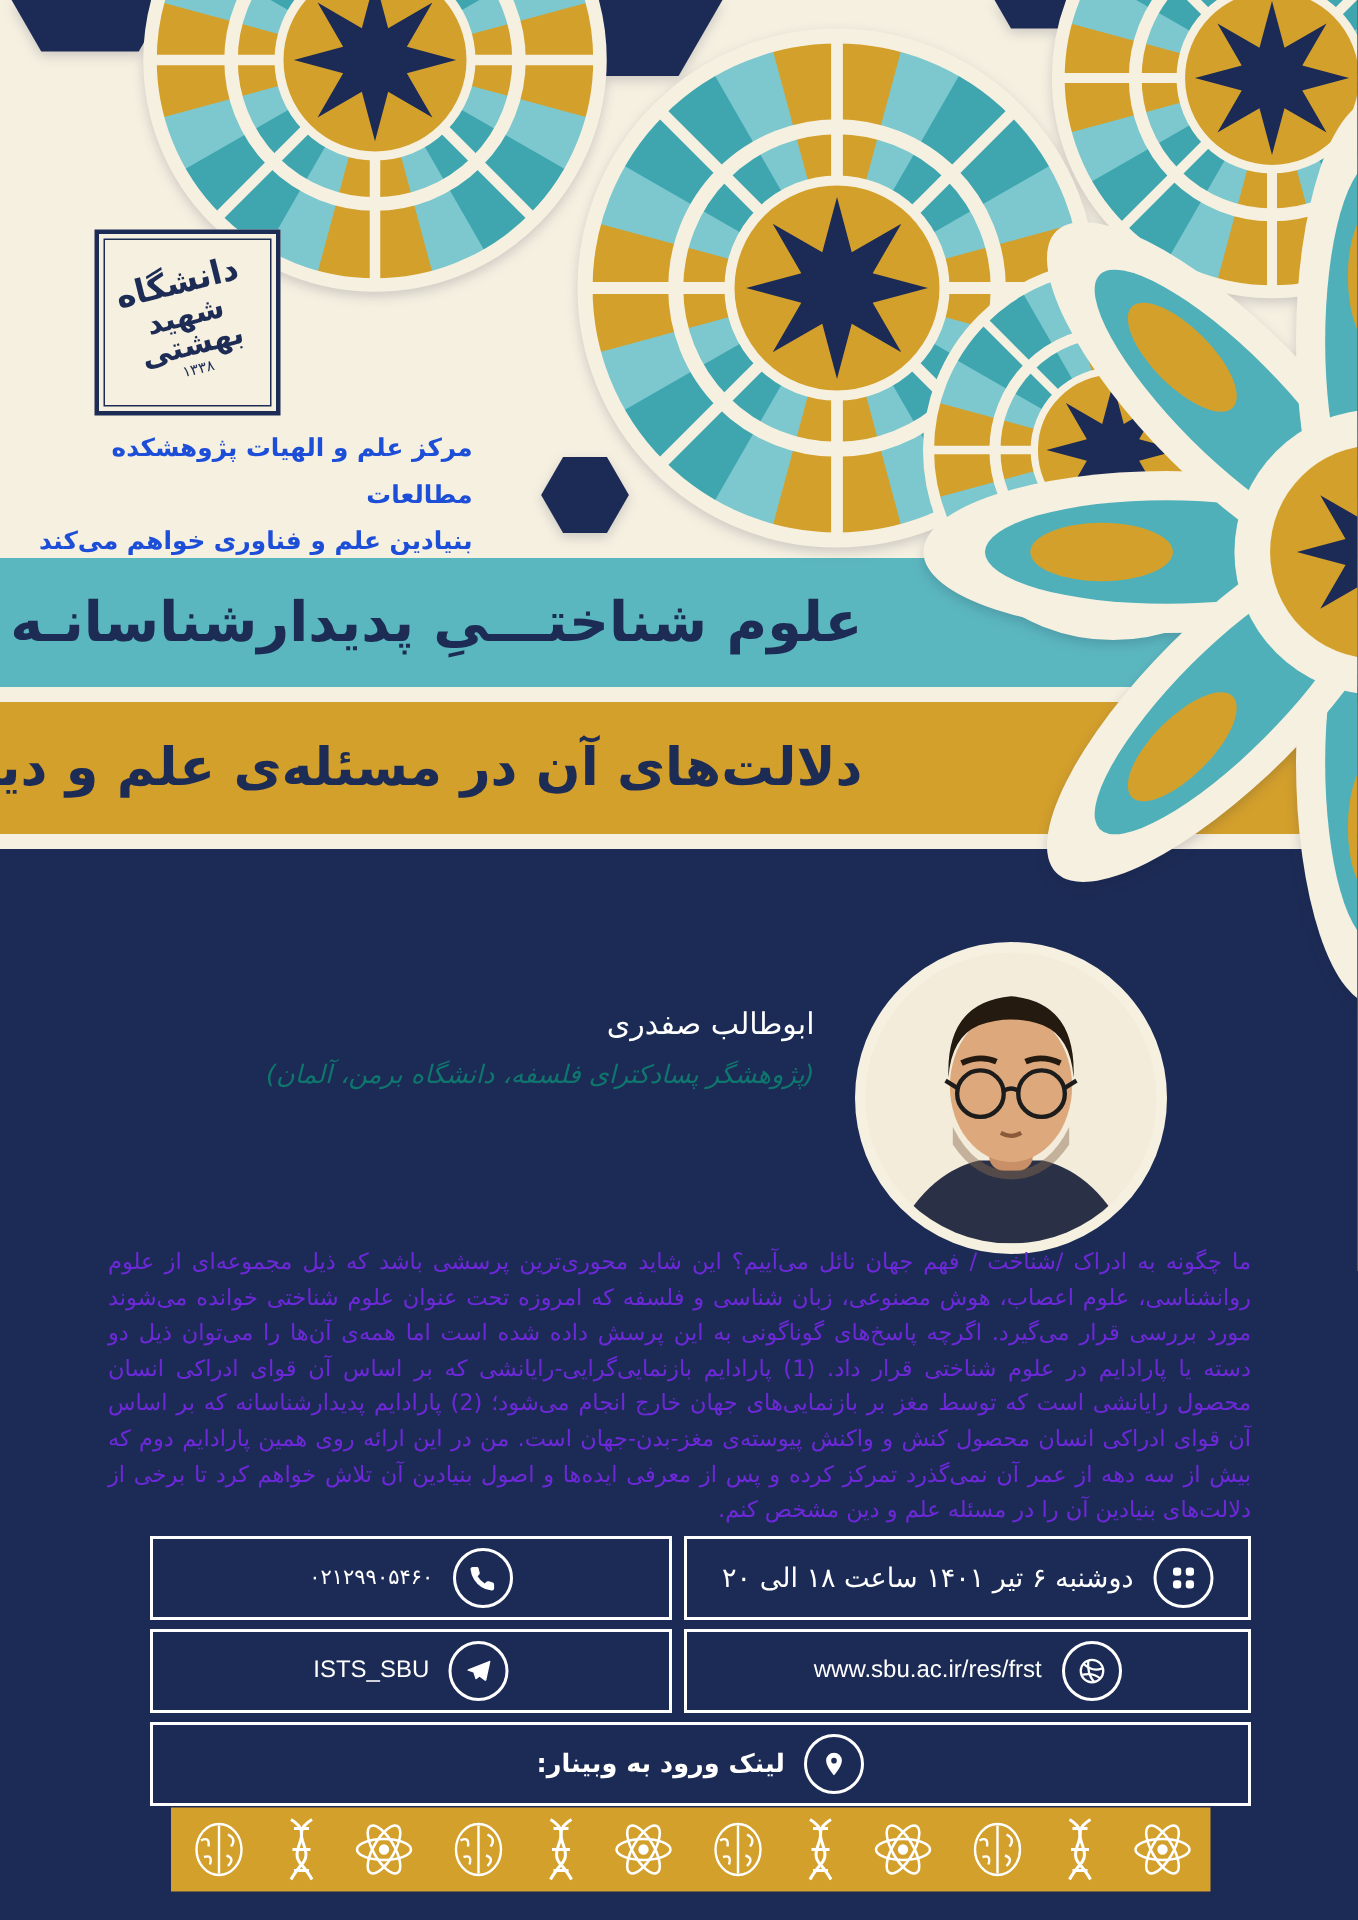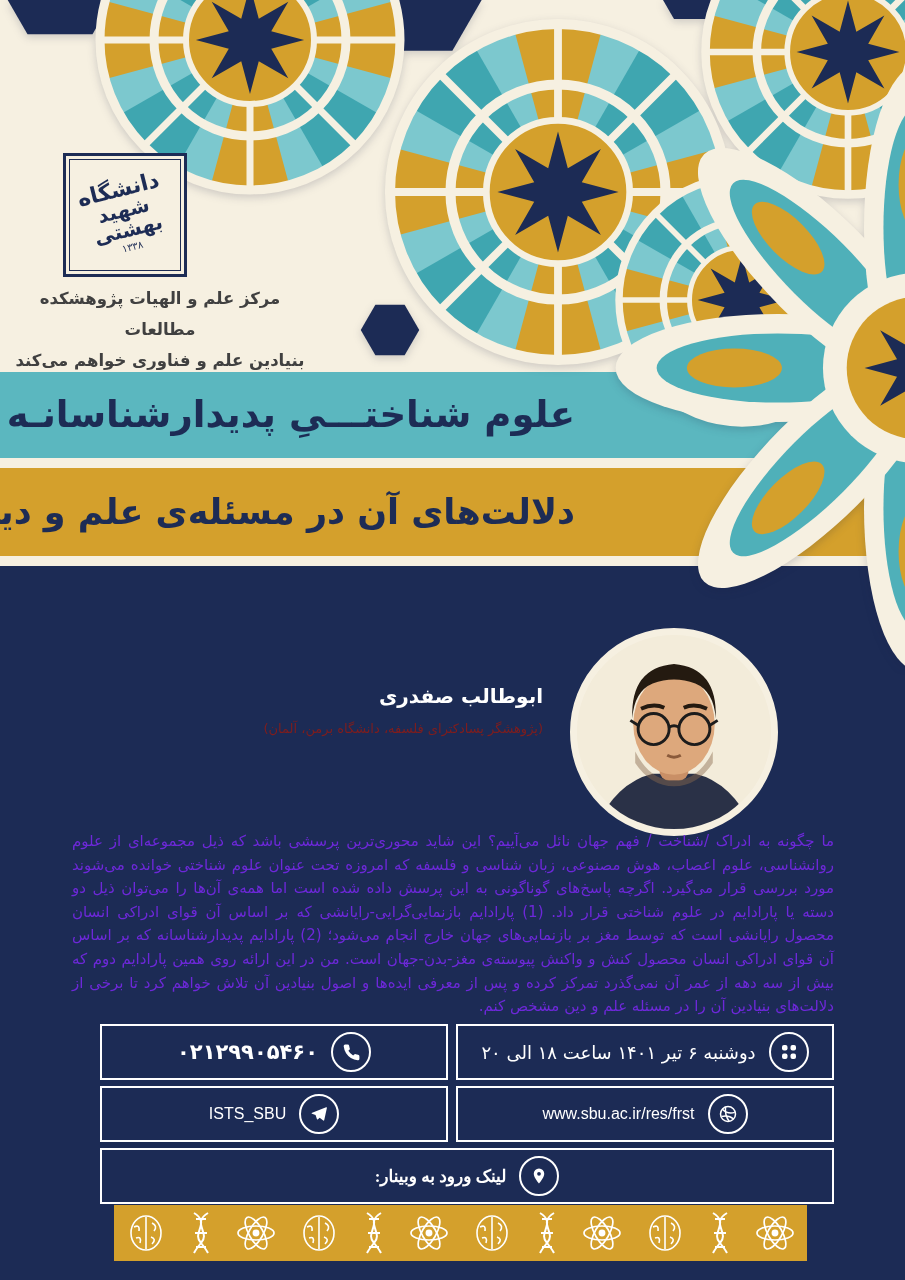--- a/index.html
+++ b/index.html
@@ -28,7 +28,7 @@
   .logo-cal .l3{font-size:20px;line-height:20px;}
   .logo-year{display:block;font-size:10px;letter-spacing:2px;margin-top:2px;font-weight:400;}
   .org-lines{position:absolute;left:5px;top:283px;width:310px;z-index:4;direction:rtl;
-    text-align:center;color:#404040;font-weight:700;font-size:16.5px;line-height:31px;}
+    color:#1d4ed8;font-weight:700;font-size:16.5px;line-height:31px;}
   
   .speaker-block{position:absolute;right:362px;top:670px;z-index:4;direction:rtl;text-align:right;color:#fff;}
   .speaker-heading{font-size:30px;font-weight:700;}

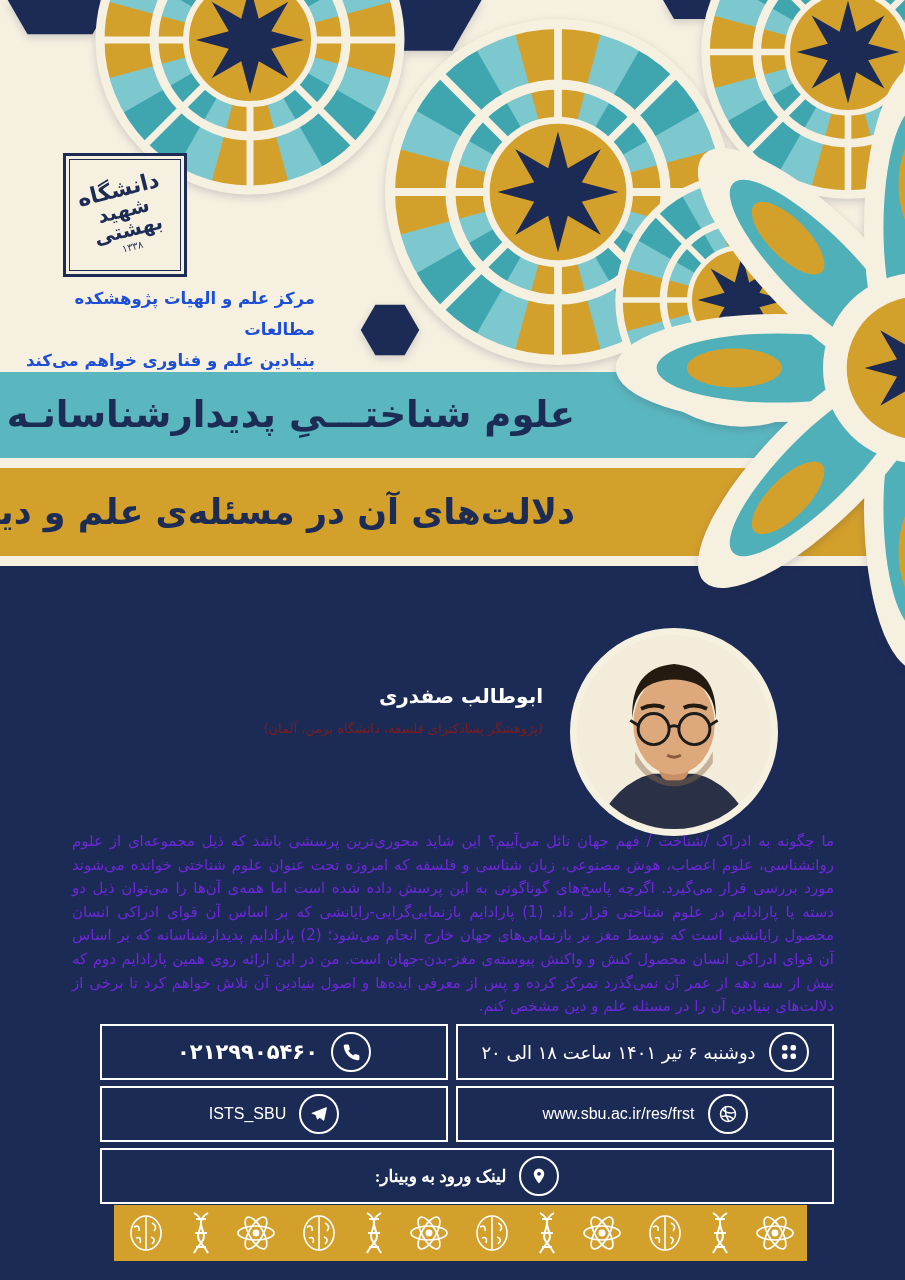--- a/index.html
+++ b/index.html
@@ -32,7 +32,7 @@
   
   .speaker-block{position:absolute;right:362px;top:670px;z-index:4;direction:rtl;text-align:right;color:#fff;}
   .speaker-heading{font-size:30px;font-weight:700;}
-  .speaker-name{font-size:20px;font-weight:700;margin-top:14px;}
+  .speaker-name{font-size:20px;font-weight:400;}
   .speaker-affil{font-size:13px;margin-top:13px;color:#7f1d1d;}
   .avatar{position:absolute;left:570px;top:628px;width:208px;height:208px;z-index:4;
     border-radius:50%;border:7px solid #f6f0e1;overflow:hidden;background:#f3ecda;box-sizing:border-box;}

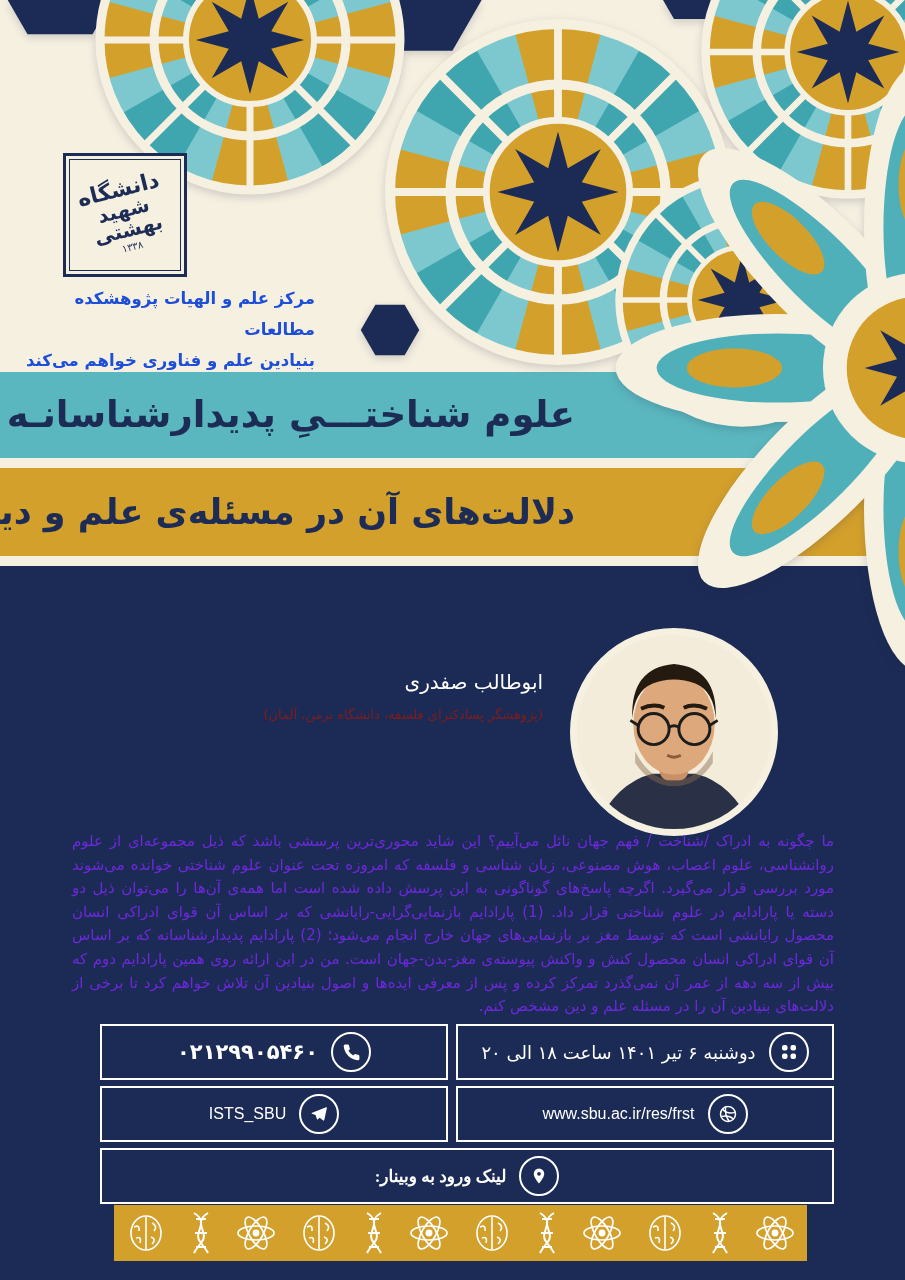--- a/index.html
+++ b/index.html
@@ -33,7 +33,7 @@
   .speaker-block{position:absolute;right:362px;top:670px;z-index:4;direction:rtl;text-align:right;color:#fff;}
   .speaker-heading{font-size:30px;font-weight:700;}
   .speaker-name{font-size:20px;font-weight:400;}
-  .speaker-affil{font-size:13px;margin-top:13px;color:#7f1d1d;}
+  .speaker-affil{font-size:17px;margin-top:13px;color:#0f766e;font-style:italic;}
   .avatar{position:absolute;left:570px;top:628px;width:208px;height:208px;z-index:4;
     border-radius:50%;border:7px solid #f6f0e1;overflow:hidden;background:#f3ecda;box-sizing:border-box;}
   

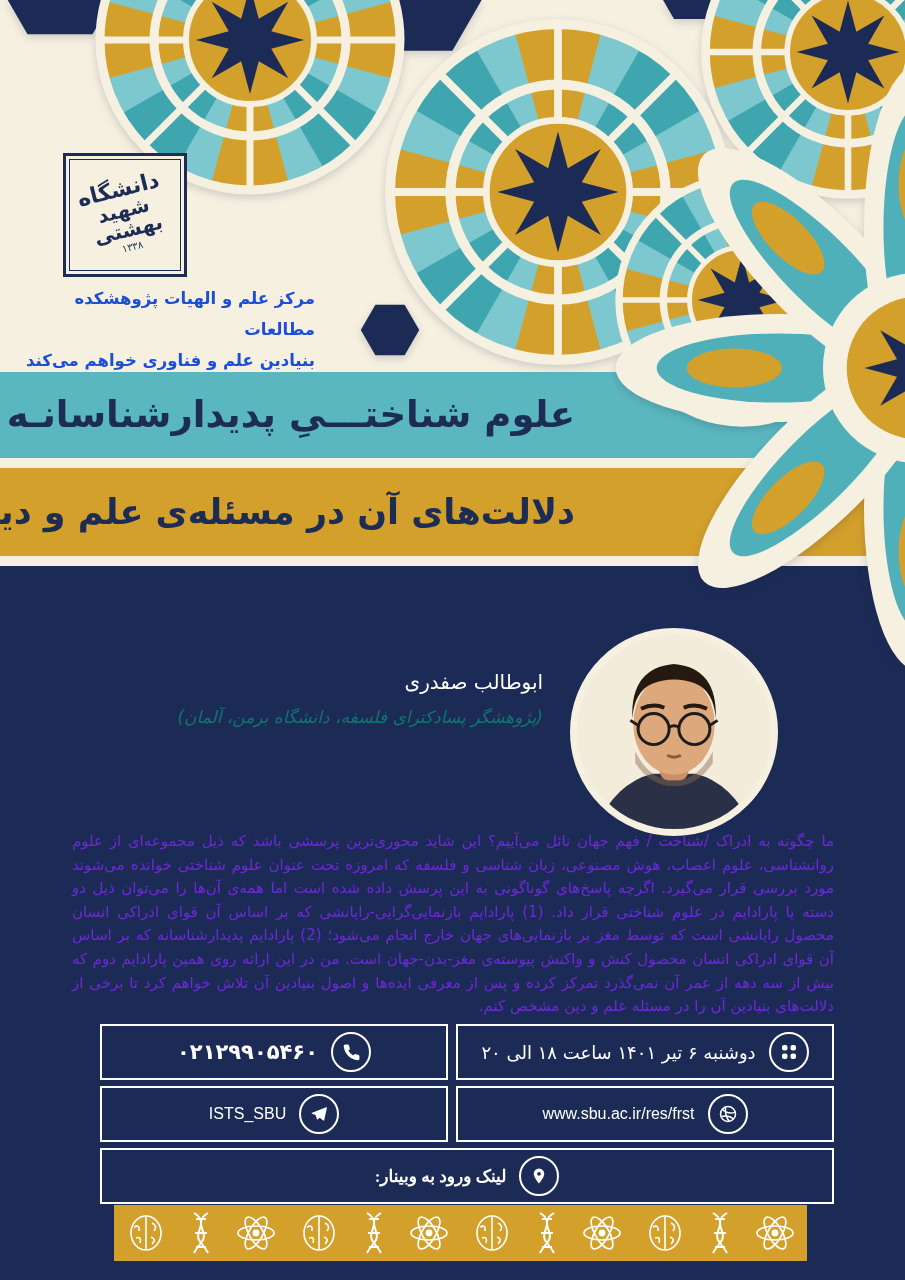--- a/index.html
+++ b/index.html
@@ -48,7 +48,7 @@
   .icon-circle{width:40px;height:40px;border-radius:50%;border:2px solid #fff;box-sizing:border-box;
     display:flex;align-items:center;justify-content:center;flex:0 0 auto;}
   .t-date{font-size:18px;font-weight:400;}
-  .t-phone{font-size:21px;font-weight:700;letter-spacing:1px;}
+  .t-phone{font-size:14px;font-weight:400;letter-spacing:1px;}
   .t-latin{font-family:"Liberation Sans","DejaVu Sans",sans-serif;font-size:16px;direction:ltr;}
   .t-label{font-size:17px;font-weight:700;font-family:Liberation Serif, serif;}
   

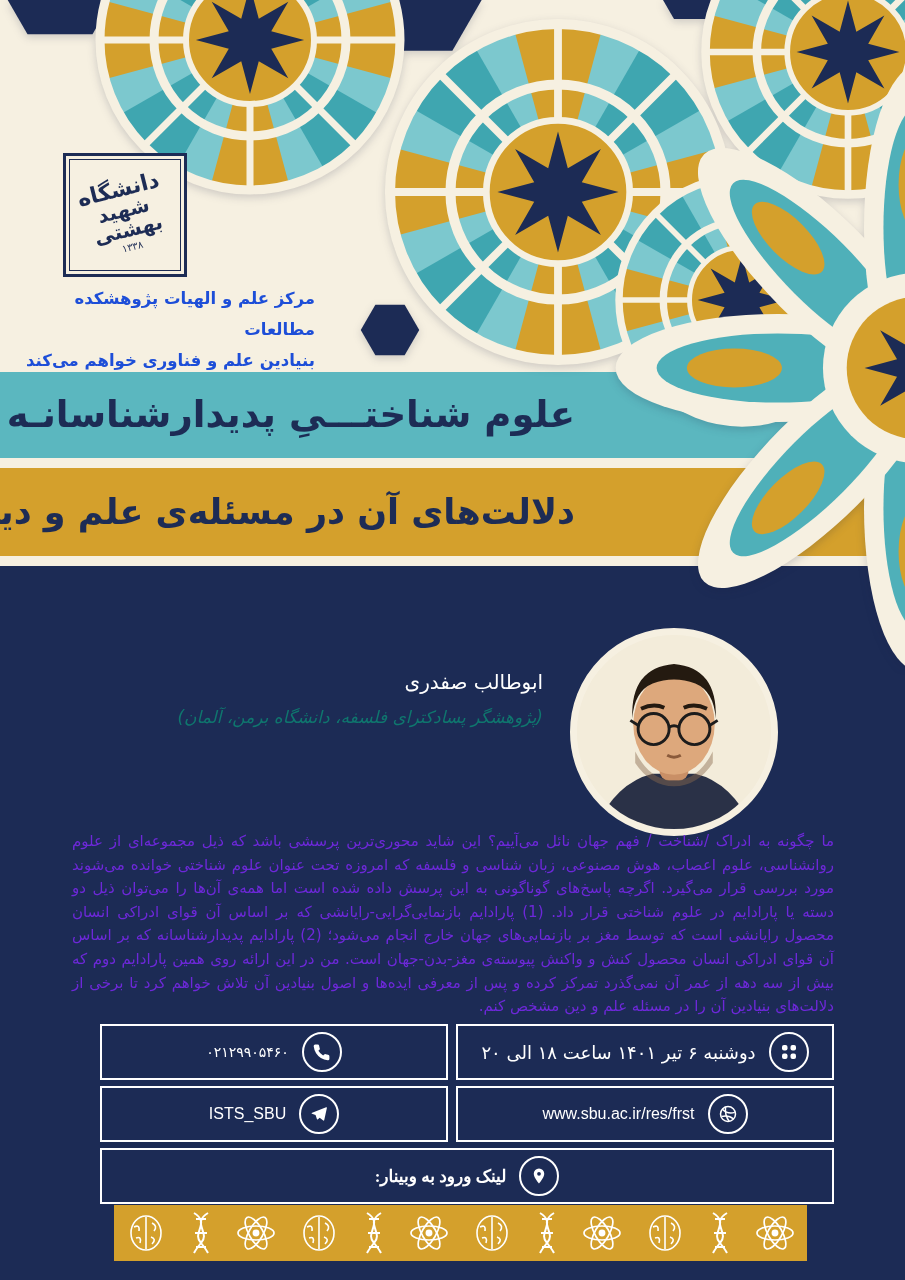--- a/index.html
+++ b/index.html
@@ -50,7 +50,7 @@
   .t-date{font-size:18px;font-weight:400;}
   .t-phone{font-size:14px;font-weight:400;letter-spacing:1px;}
   .t-latin{font-family:"Liberation Sans","DejaVu Sans",sans-serif;font-size:16px;direction:ltr;}
-  .t-label{font-size:17px;font-weight:700;font-family:Liberation Serif, serif;}
+  .t-label{font-size:17px;font-weight:700;}
   
   .doodle-strip{position:absolute;left:114px;top:1205px;width:693px;height:56px;z-index:4;
     background:#d4a02c;display:flex;align-items:center;justify-content:space-around;overflow:hidden;}

